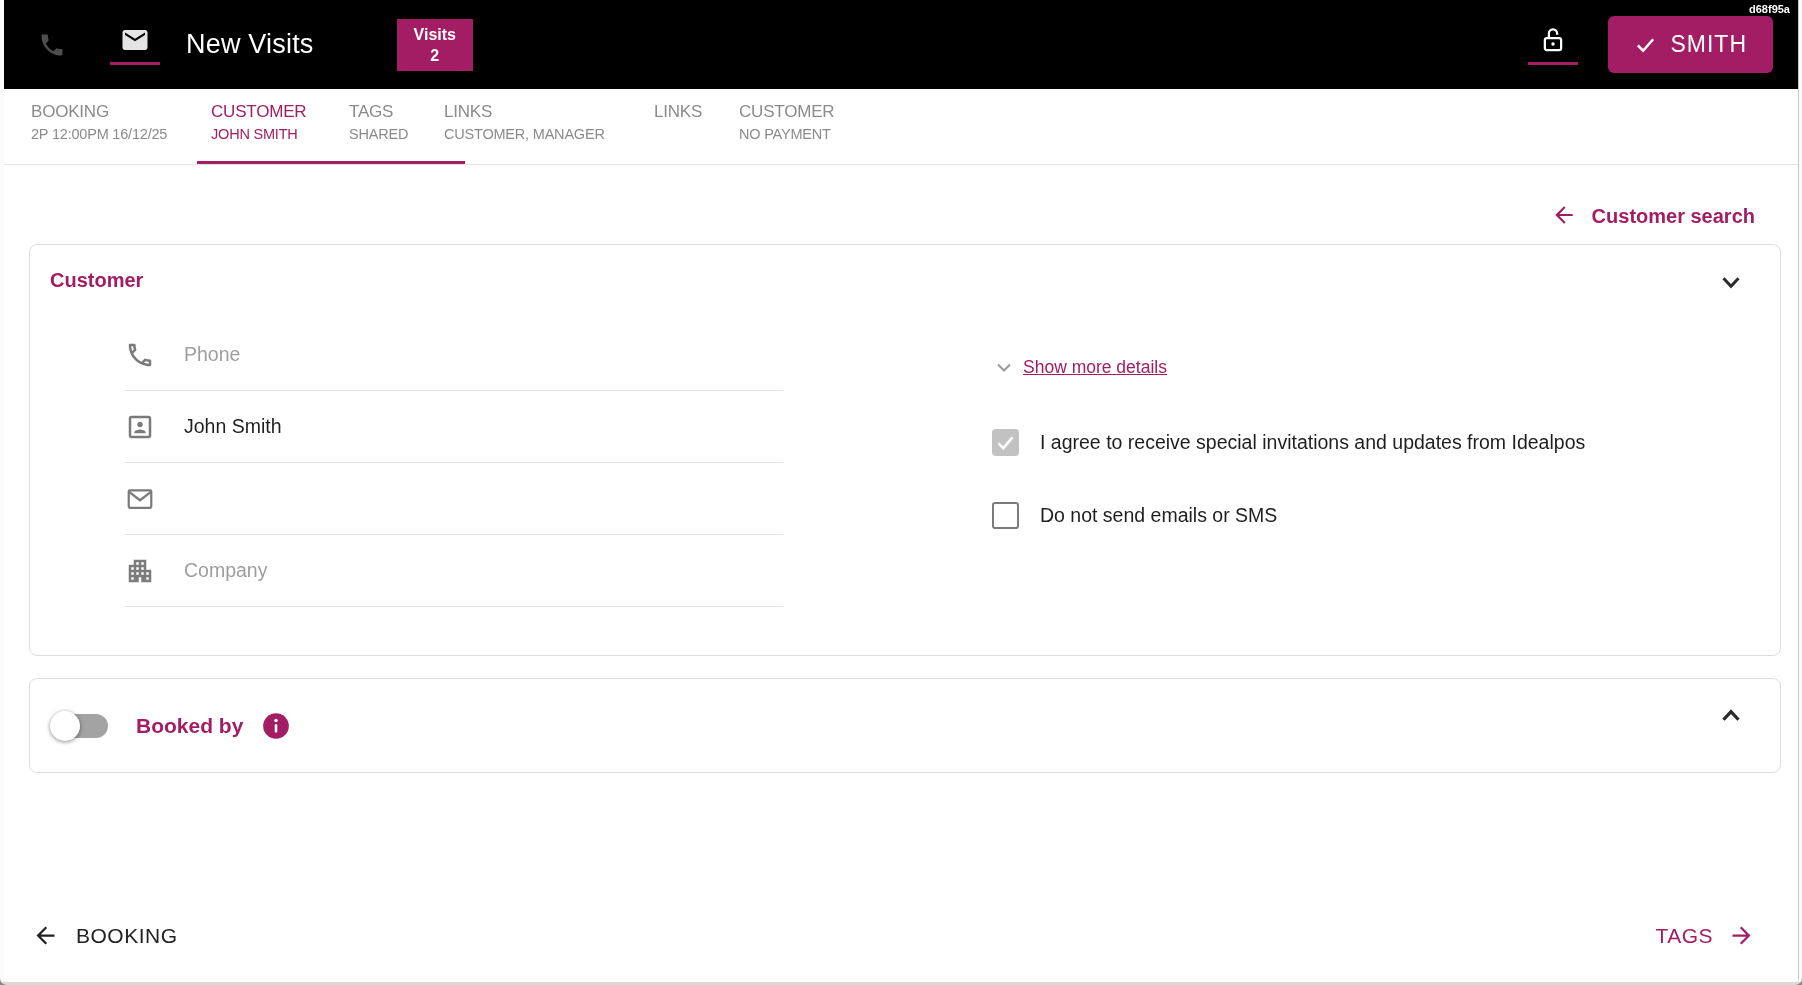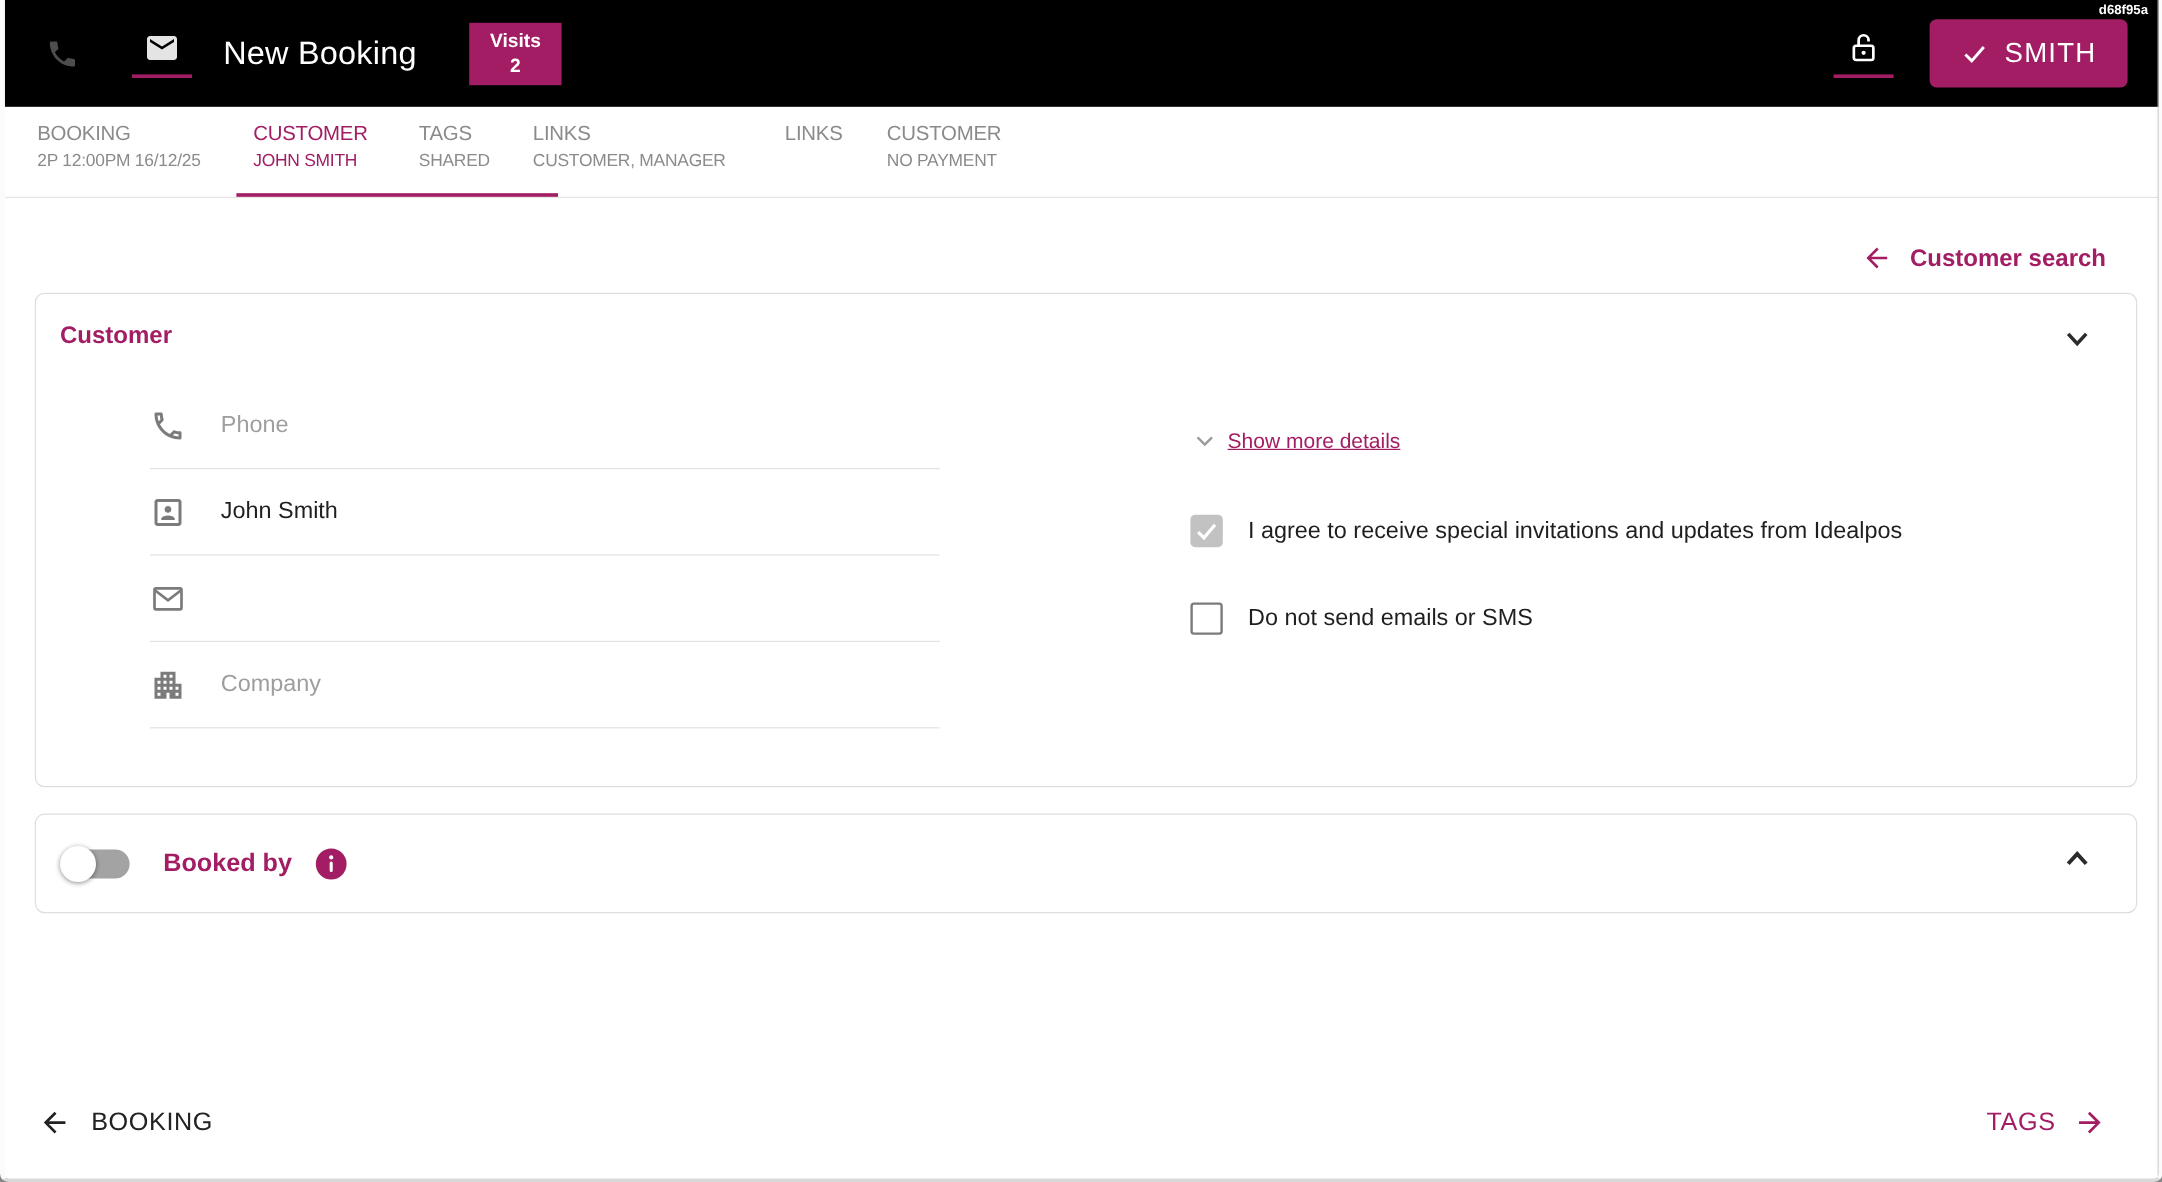--- a/index.html
+++ b/index.html
@@ -111,7 +111,7 @@
       </span>
       <span class="bar"></span>
     </span>
-    <span class="hdr-title">New Booking</span>
+    <span class="hdr-title">New Visits</span>
     <span class="visits-badge">
       <div class="v1">Visits</div>
       <div class="v2">2</div>

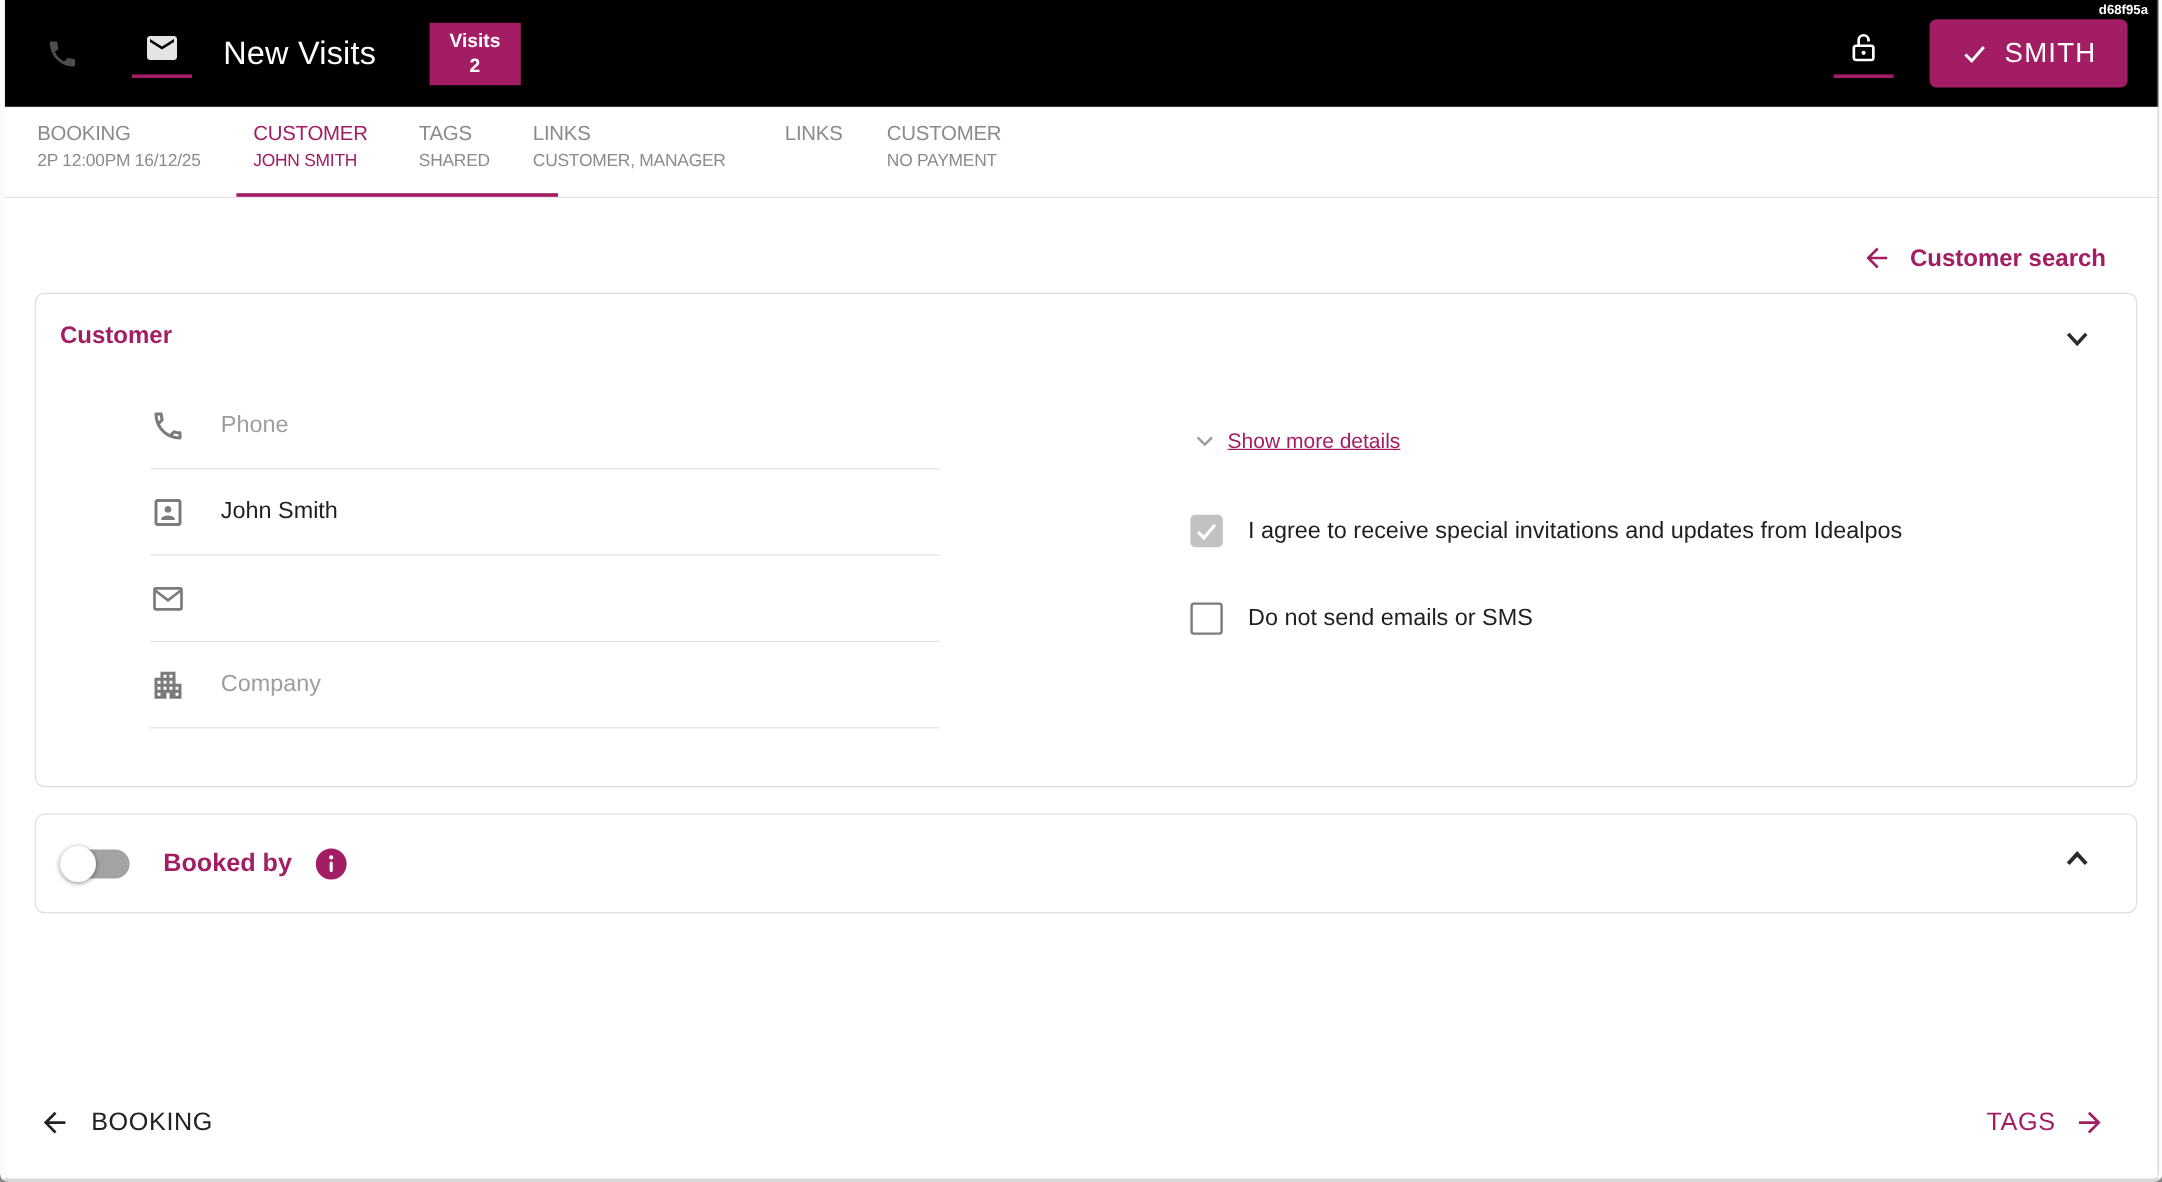--- a/index.html
+++ b/index.html
@@ -19,7 +19,7 @@
   .icon-tab .bar { width:50px; height:3px; background:var(--accent); margin-top:7px; }
   .hdr-mail { width:30px; height:30px; color:#e4e4e4; }
   .hdr-title { color:#fff; font-size:27px; font-weight:400; margin-left:26px; letter-spacing:.2px; }
-  .visits-badge { margin-left:44px; background:var(--accent); color:#fff; text-align:center; padding:5px 17px; cursor:pointer; }
+  .visits-badge { margin-left:83px; background:var(--accent); color:#fff; text-align:center; padding:5px 17px; cursor:pointer; }
   .visits-badge .v1 { font-size:16px; font-weight:700; line-height:21px; }
   .visits-badge .v2 { font-size:16px; font-weight:700; line-height:21px; }
   .hdr-spacer { flex:1; }

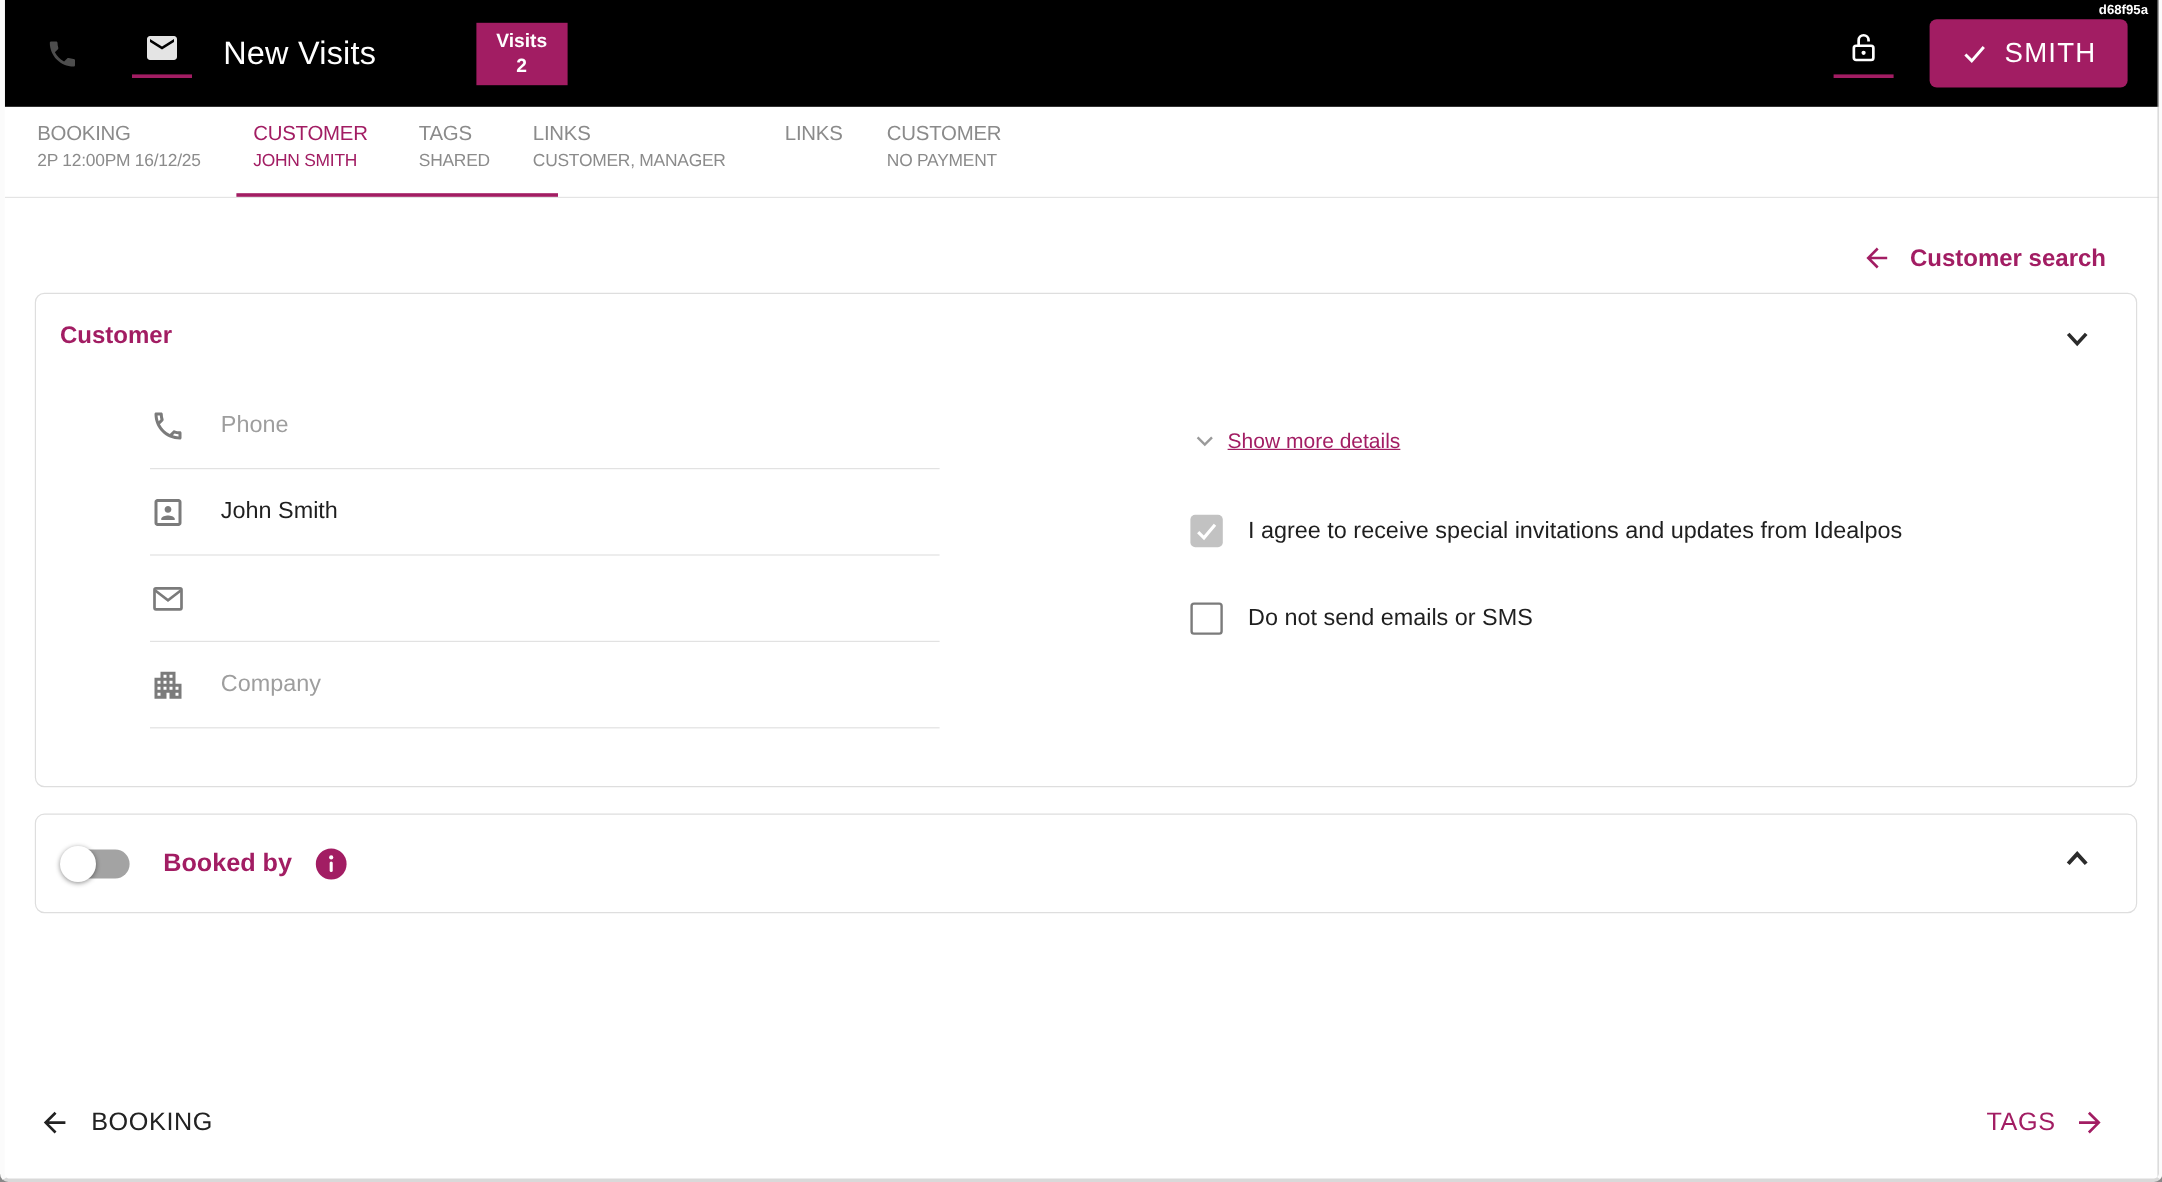--- a/index.html
+++ b/index.html
@@ -49,7 +49,7 @@
   
   .card { position:absolute; left:25px; width:1752px; background:#fff; border:1px solid #dedede; border-radius:8px; }
   .card-customer { top:244px; height:412px; }
-  .card-booked   { top:678px; height:83px; }
+  .card-booked   { top:678px; height:95px; }
   .card-title { position:absolute; left:20px; top:24px; color:var(--accent); font-size:20px; font-weight:700; }
   .collapse-btn { position:absolute; right:34px; top:22px; width:30px; height:30px; cursor:pointer; color:#2b2b2b; background:none; border:none; }
 

